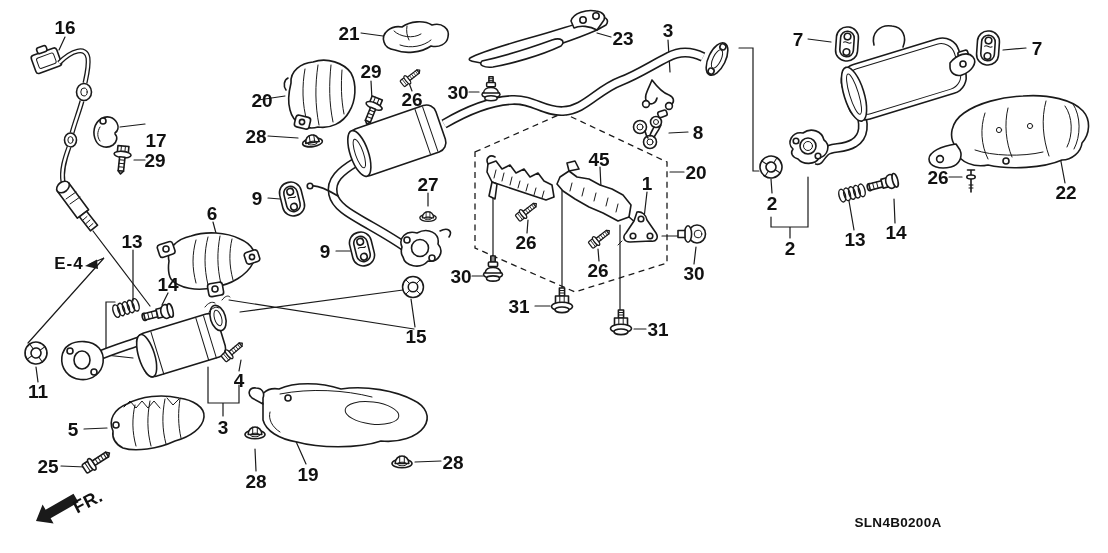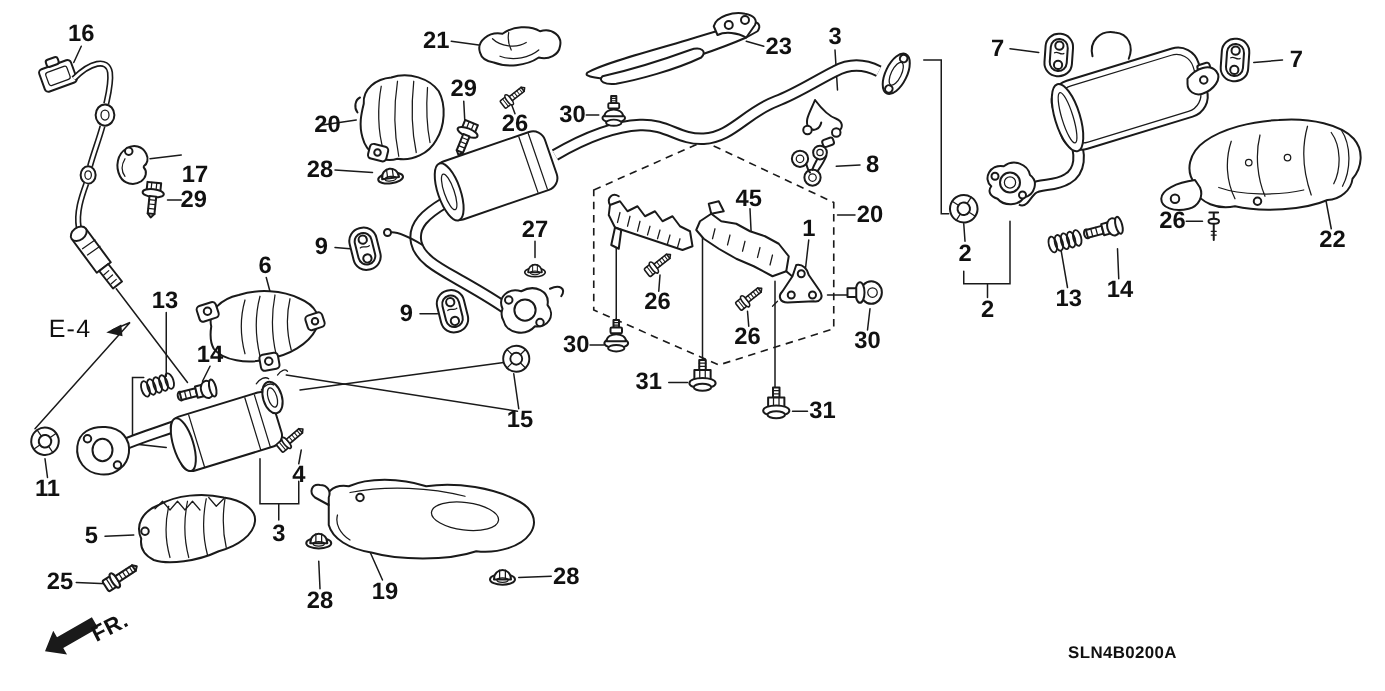--- a/index.html
+++ b/index.html
@@ -9,8 +9,8 @@
   #callout-layer { position:absolute; left:0; top:0; width:100%; height:100%; pointer-events:none; }
   .callout { position:absolute; transform:translate(-50%,-50%); font-weight:bold; font-size:19px;
              color:#111; white-space:nowrap; line-height:1; }
-  .label-e4 { position:absolute; left:56px; top:264px; transform:translate(-50%,-50%);
-              font-weight:normal; font-size:20px; letter-spacing:1px; }
+  .label-e4 { position:absolute; left:69px; top:264px; transform:translate(-50%,-50%);
+              font-weight:bold; font-size:17px; letter-spacing:1px; }
   .label-fr { position:absolute; left:88px; top:502px; transform:translate(-50%,-50%) rotate(-27deg);
               font-weight:bold; font-size:18px; letter-spacing:0.5px; }
   .label-code { position:absolute; left:898px; top:522px; transform:translate(-50%,-50%);

